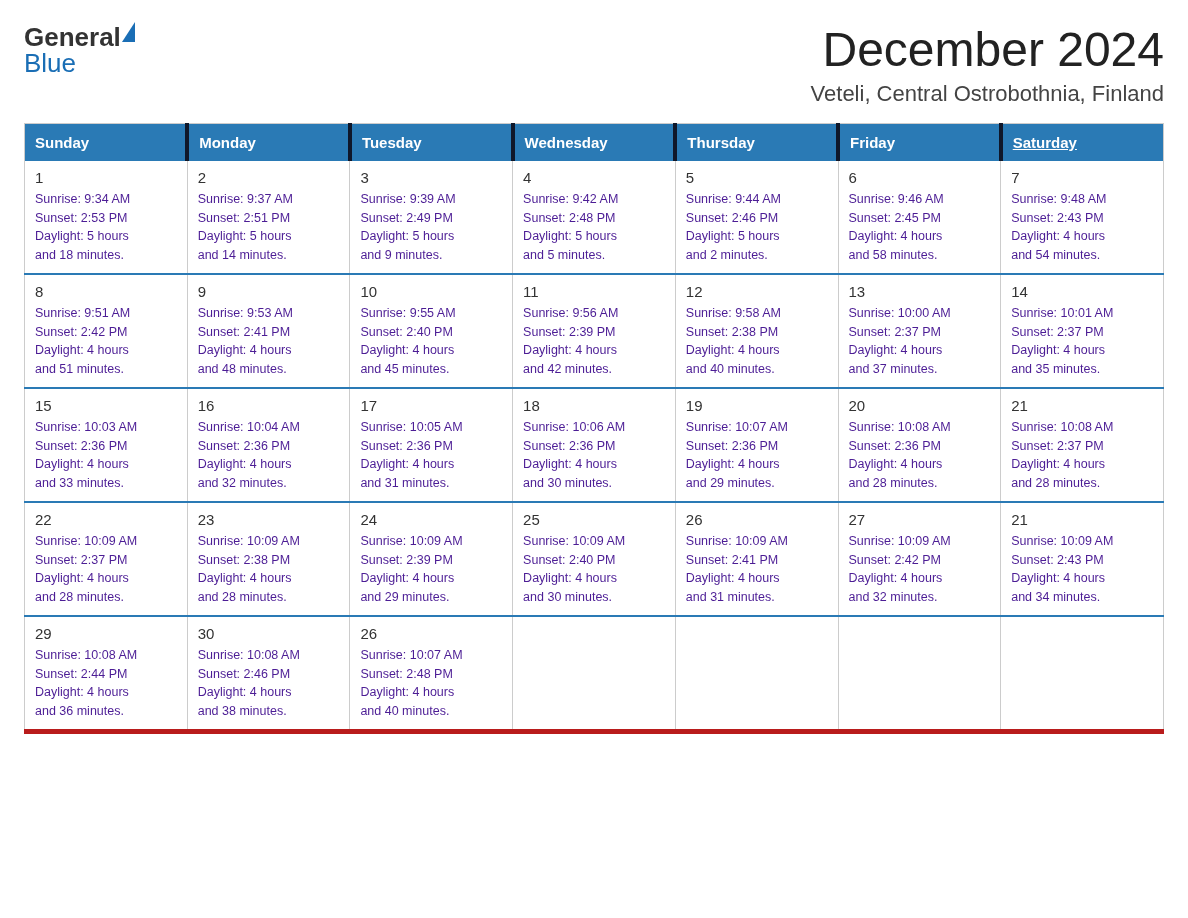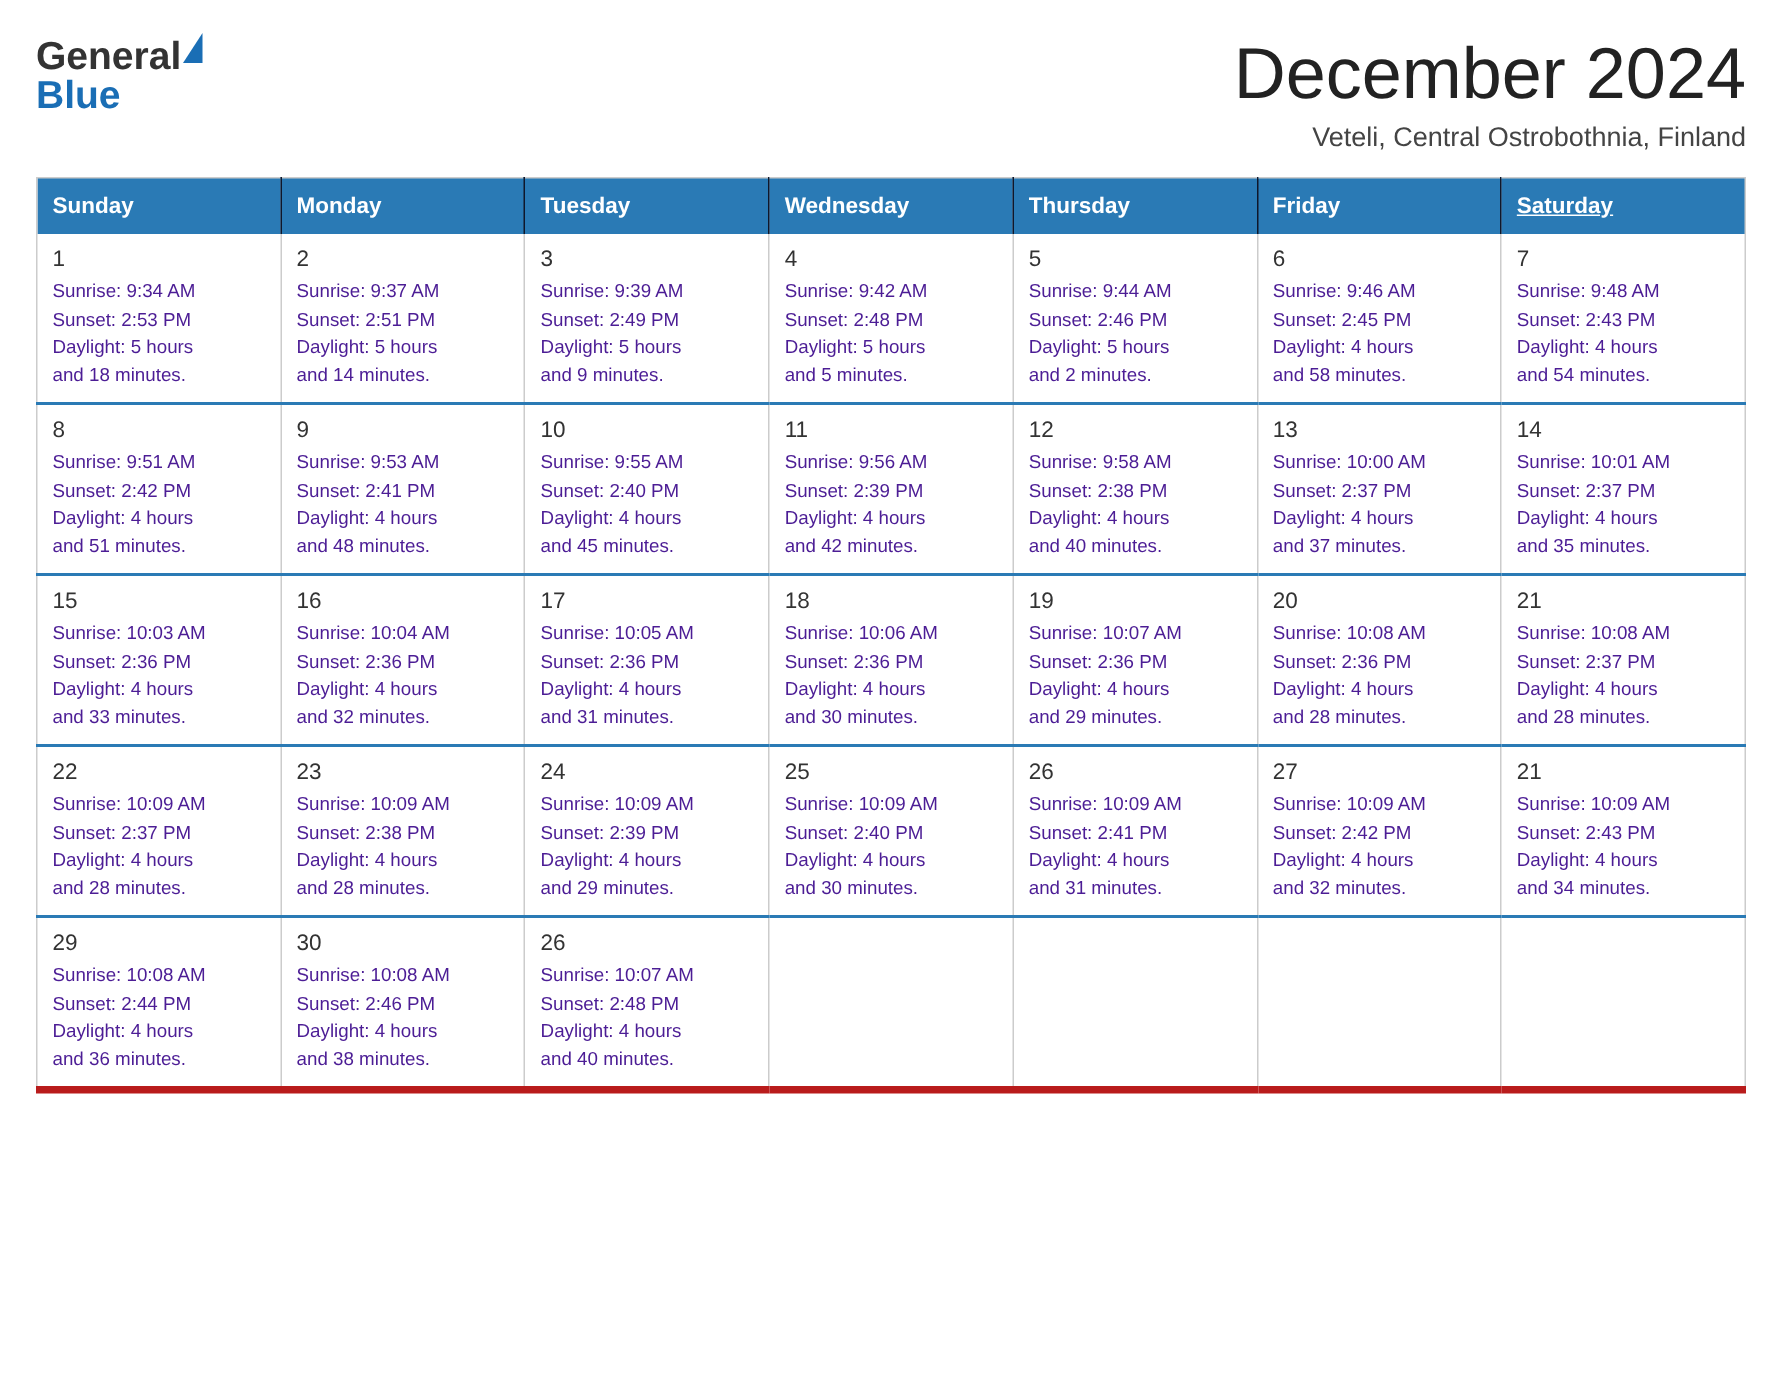--- a/index.html
+++ b/index.html
@@ -92,7 +92,7 @@
     <div style="line-height:1;">
       <span style="font-size:26px;font-weight:bold;color:#333;">General</span><span style="display:inline-block;width:0;height:0;border-left:13px solid transparent;border-right:0px solid transparent;border-bottom:20px solid #1a6eb5;position:relative;top:-4px;margin-left:1px;"></span>
       <br>
-      <span style="font-size:26px;font-weight:bold;color:#1a6eb5;margin-left:0px;margin-top:24px;">Blue</span>
+      <span style="font-size:26px;font-weight:normal;color:#1a6eb5;margin-left:0px;margin-top:24px;">Blue</span>
     </div>
   </div>
   <div class="title-block">

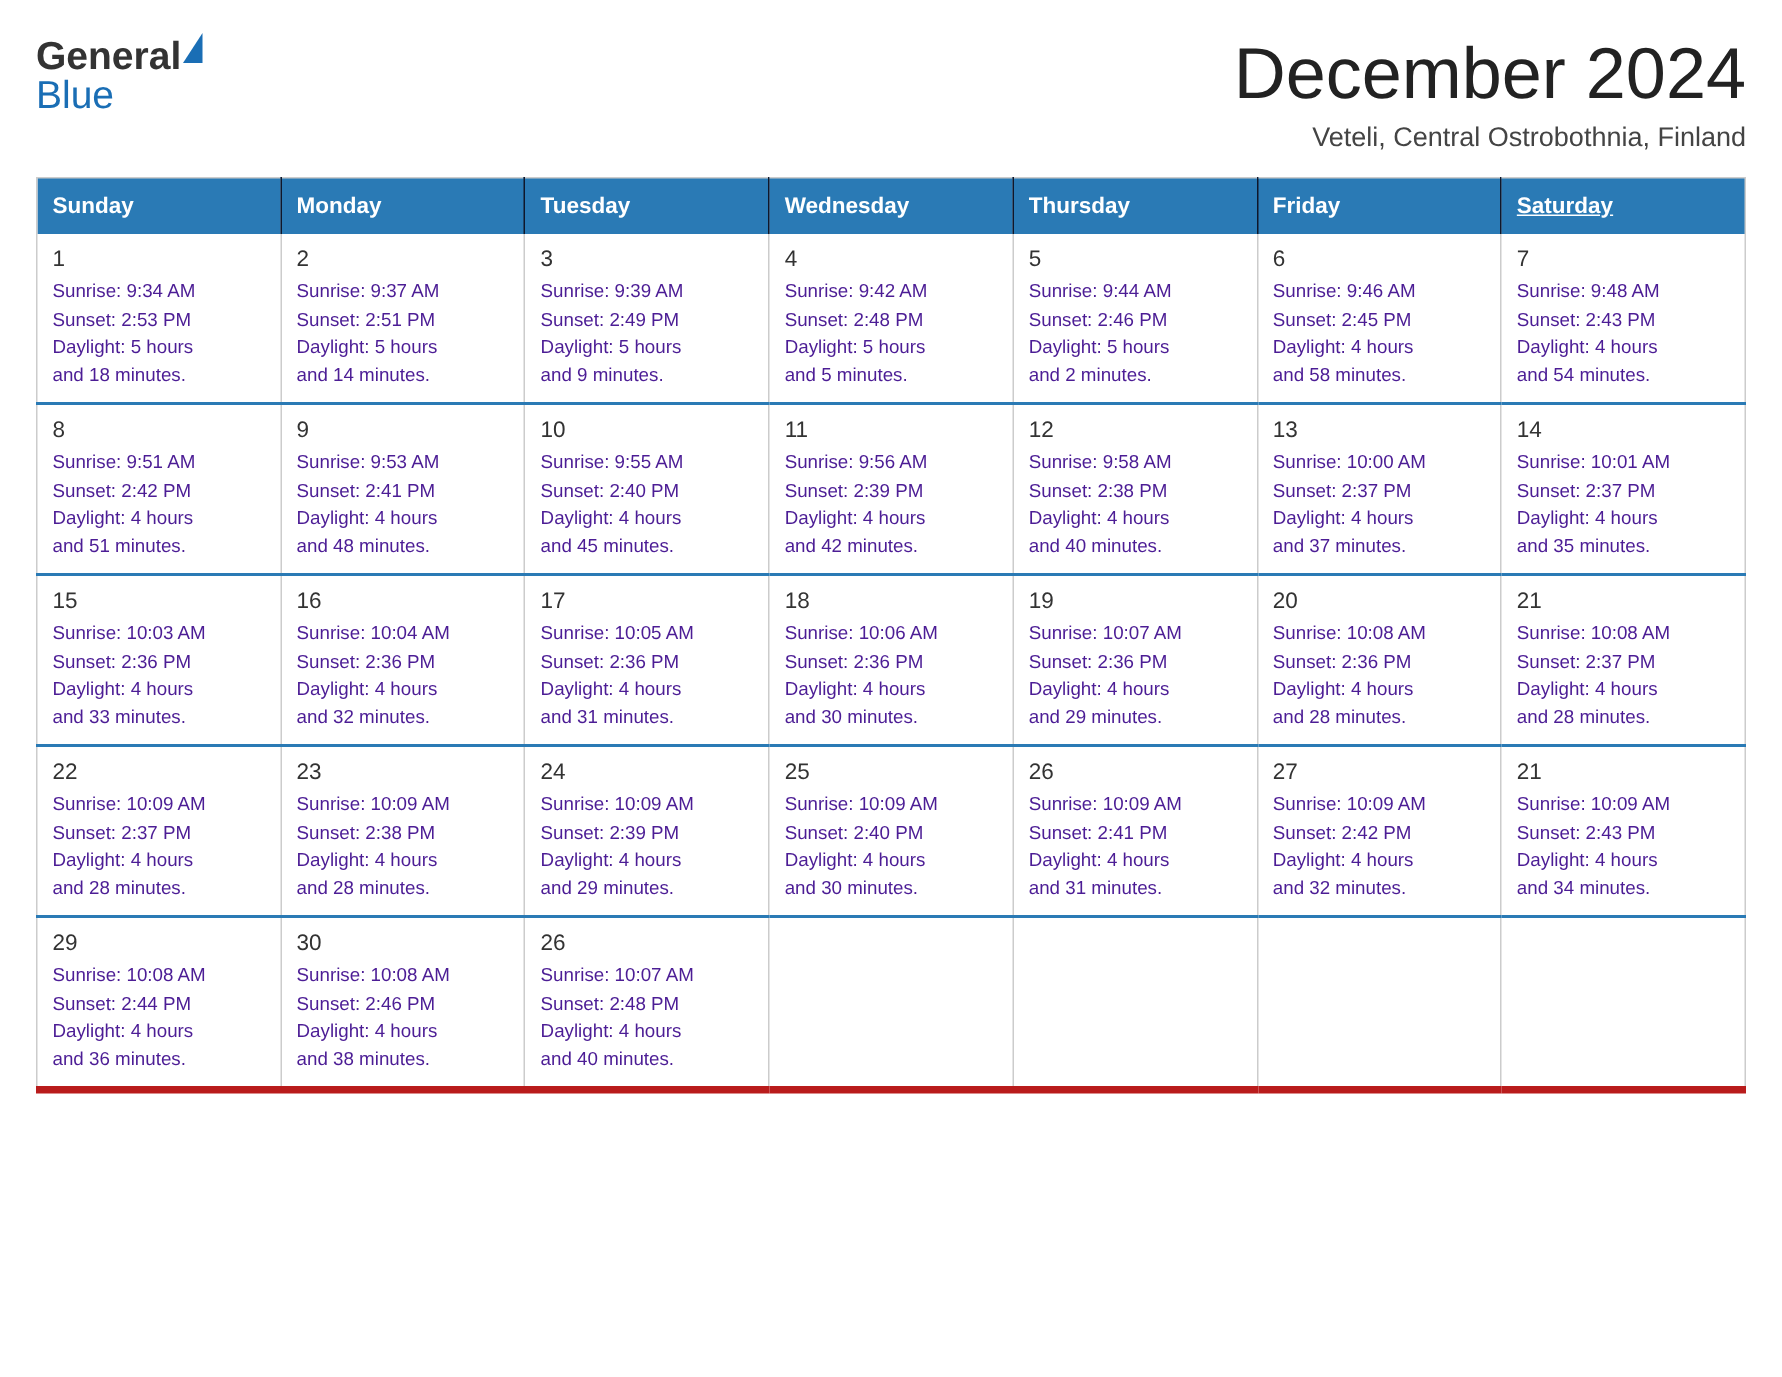--- a/index.html
+++ b/index.html
@@ -31,7 +31,7 @@
       line-height: 1.1;
     }
     .subtitle {
-      font-size: 18px;
+      font-size: 22px;
       color: #444;
       margin-top: 4px;
     }

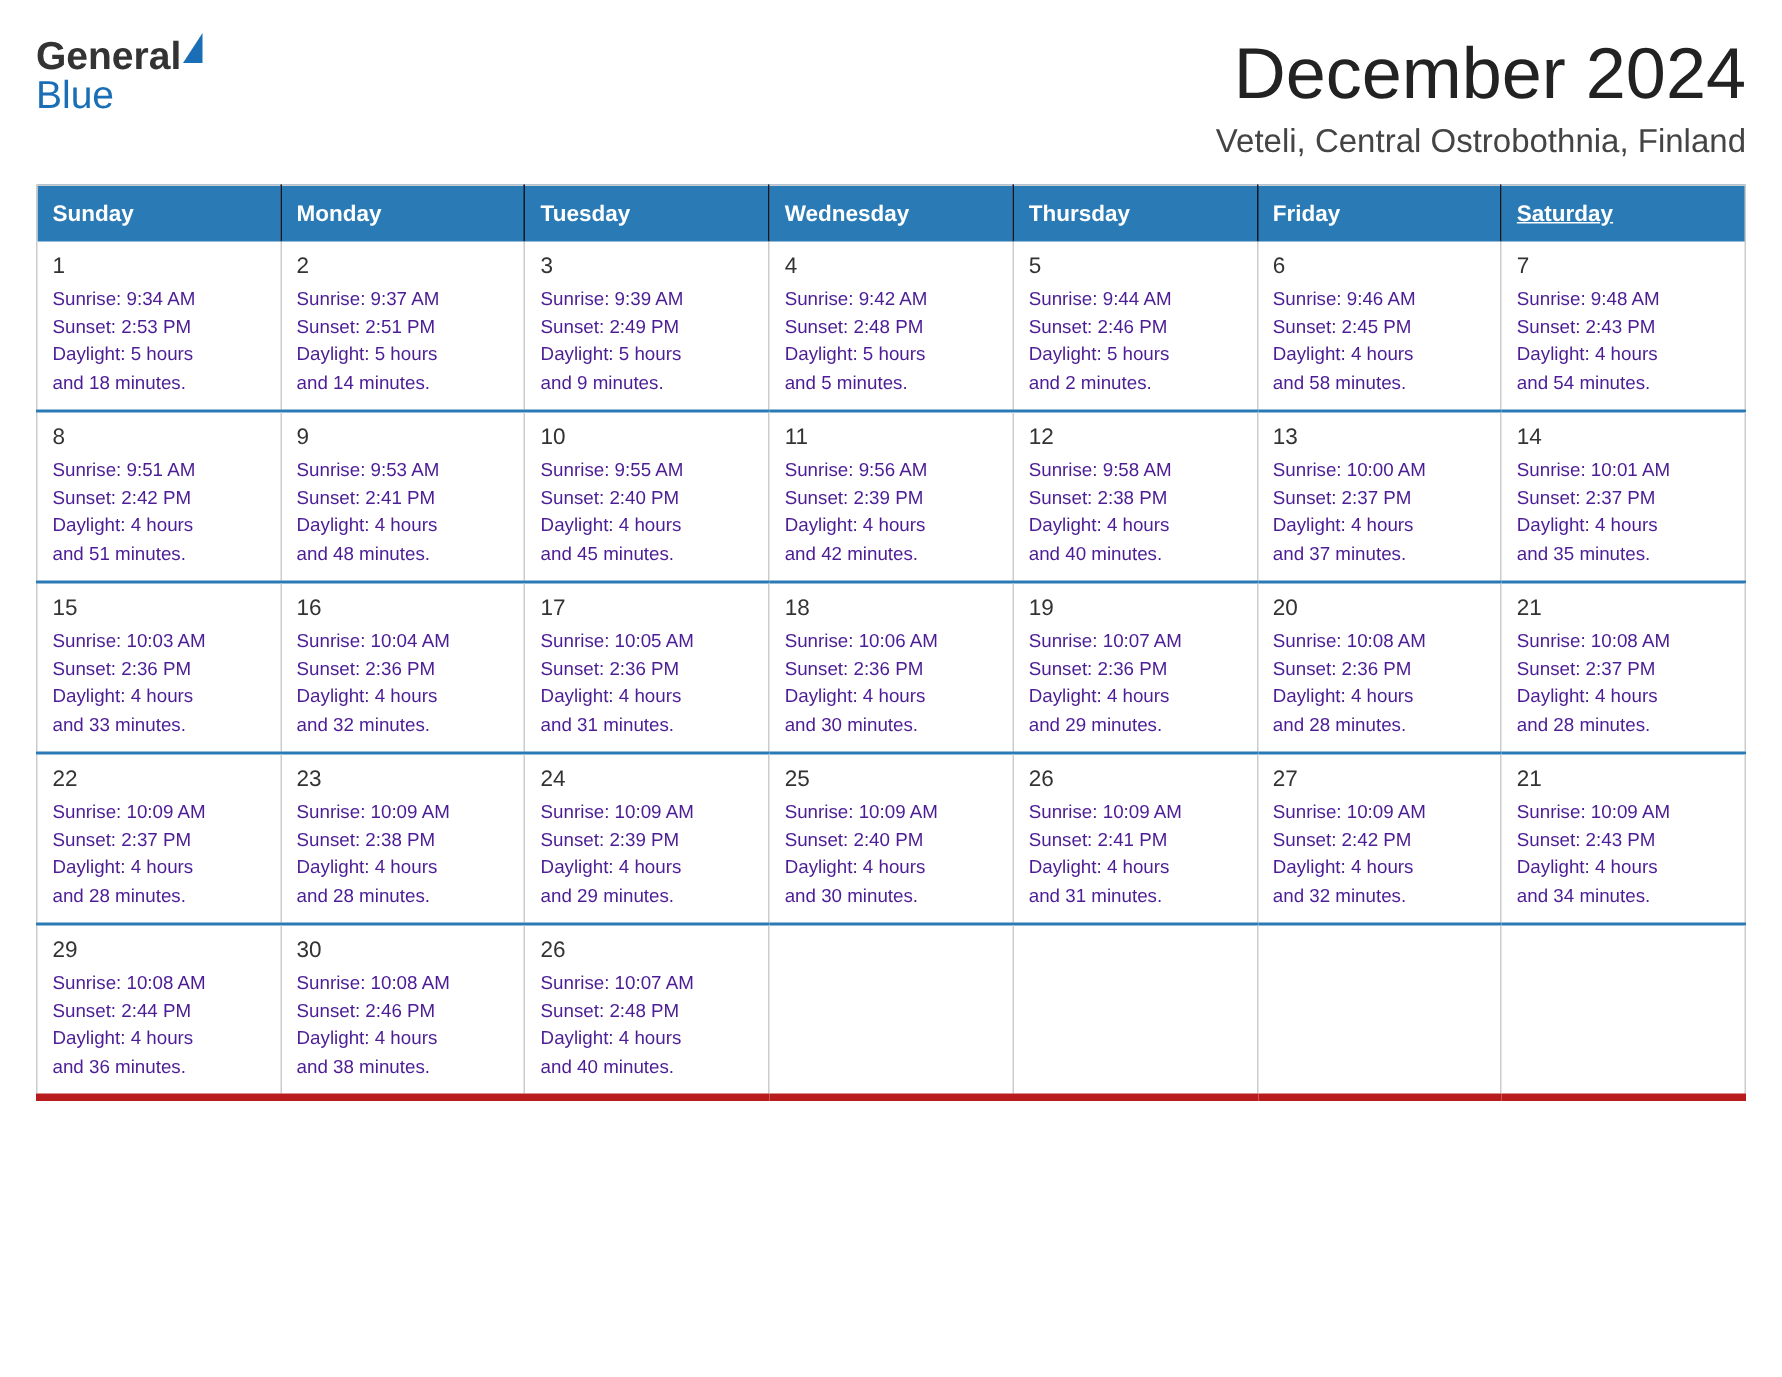--- a/index.html
+++ b/index.html
@@ -47,7 +47,7 @@
       font-weight: bold;
       padding: 10px 10px;
       text-align: left;
-      border-right: 1px solid #0f172a;
+      border-right: 4px solid #0f172a;
     }
     thead tr th:last-child {
       border-right: none;

